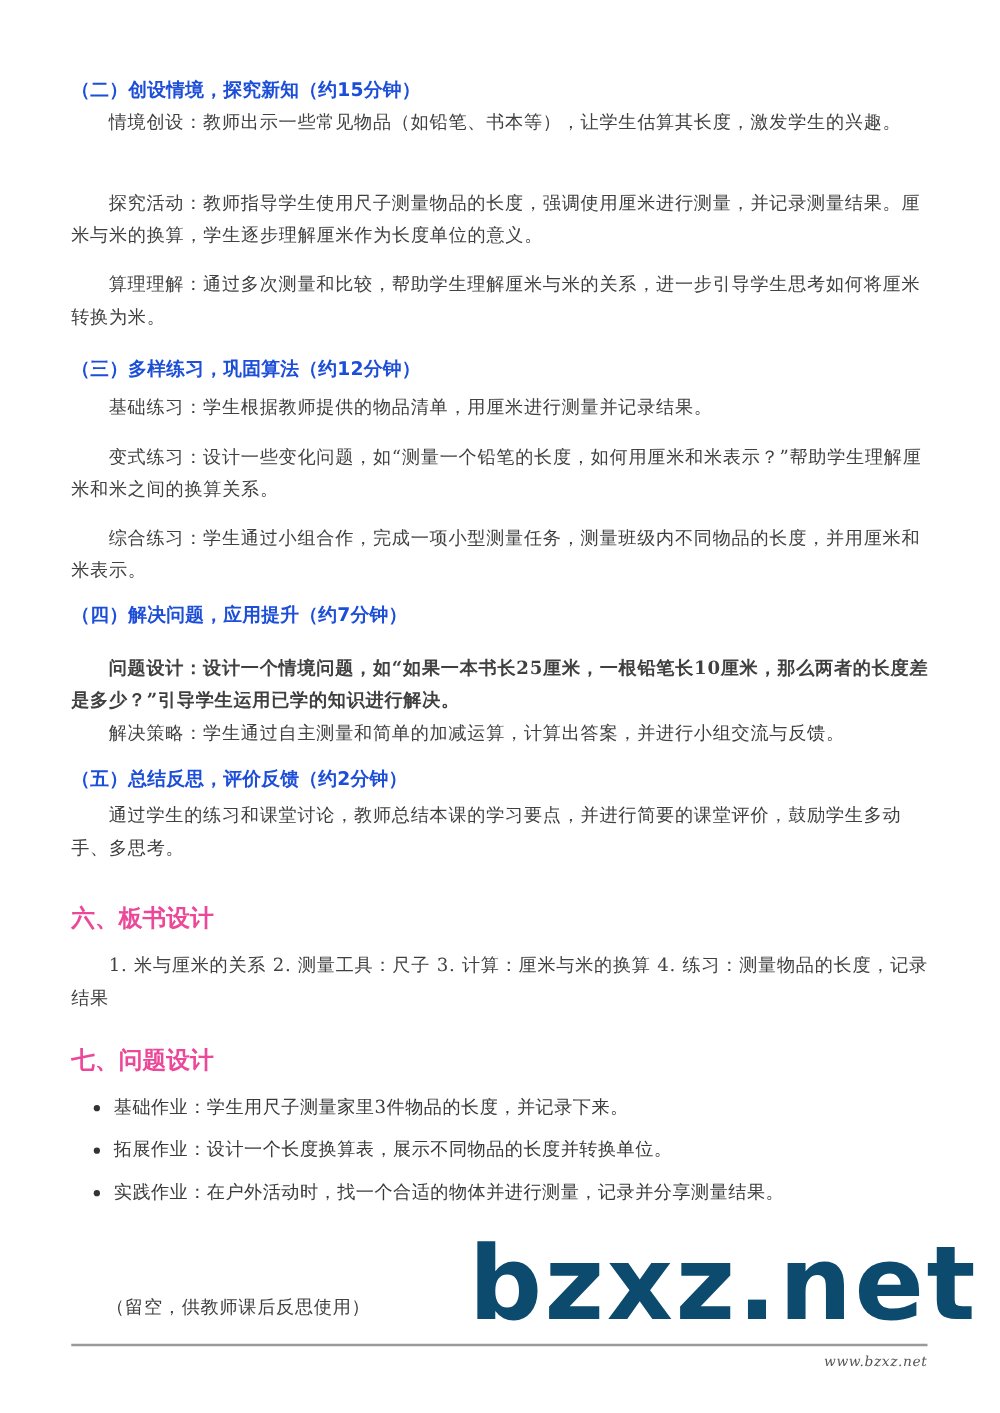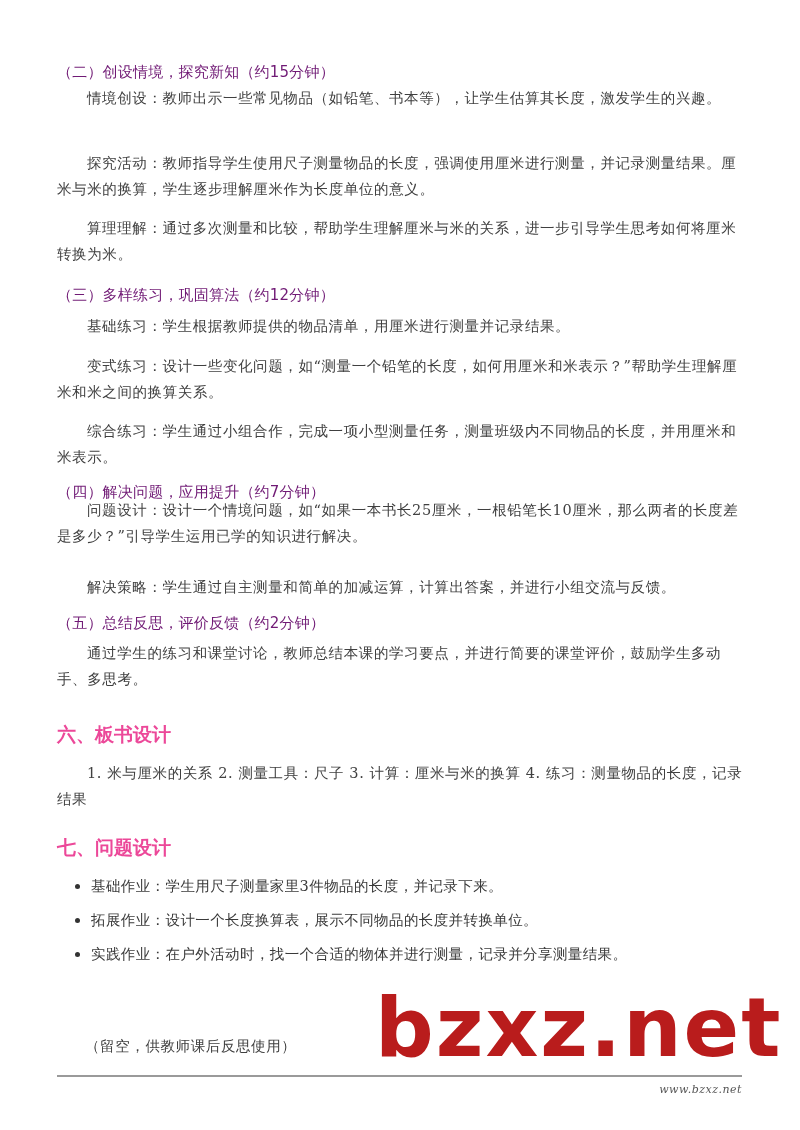--- a/index.html
+++ b/index.html
@@ -24,9 +24,9 @@
       position: absolute;
       left: 57px;
       font-family: "DejaVu Sans", "Liberation Sans", sans-serif;
-      font-weight: normal;
+      font-weight: bold;
       font-size: 15px;
-      color: #701a75;
+      color: #1d4ed8;
       letter-spacing: 0.2px;
       white-space: nowrap;
     }

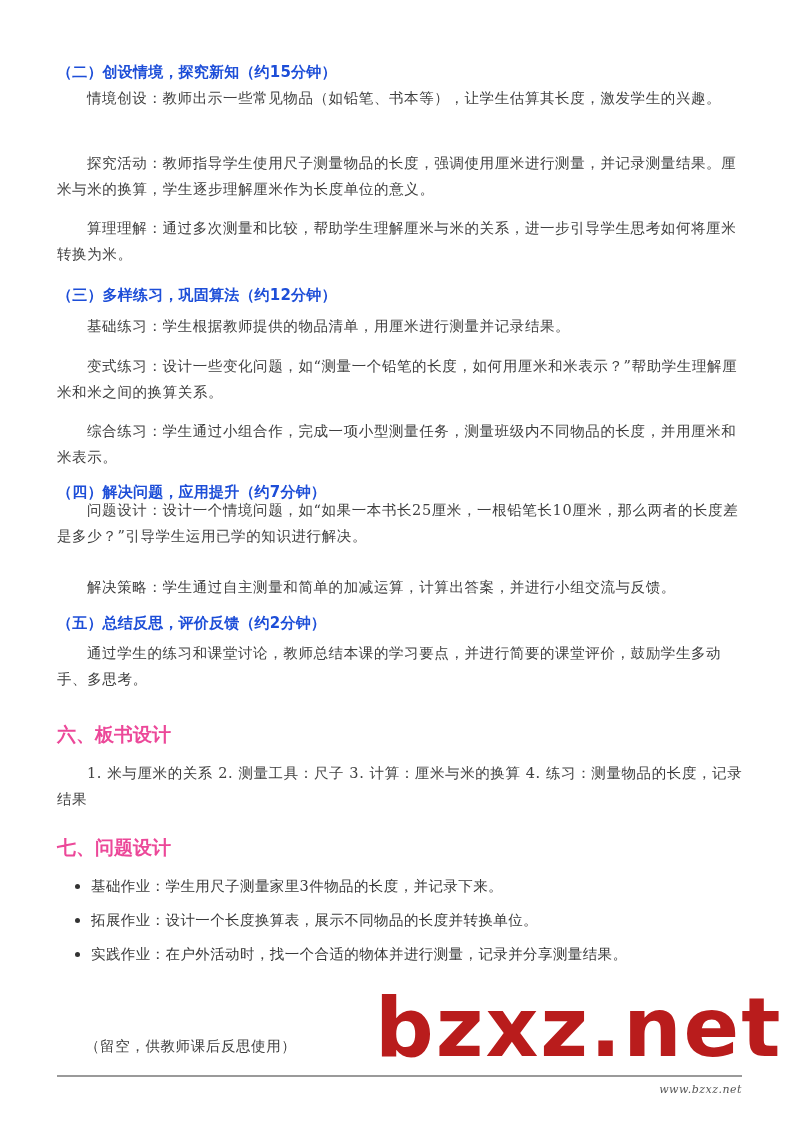--- a/index.html
+++ b/index.html
@@ -122,7 +122,7 @@
   <p class="para" style="top:418px; margin:0;">综合练习：学生通过小组合作，完成一项小型测量任务，测量班级内不同物品的长度，并用厘米和米表示。</p>
 
   <div class="sub-heading" style="top:483px;">（四）解决问题，应用提升（约7分钟）</div>
-  <p class="para" style="top:497px; margin:0;">问题设计：设计一个情境问题，如“如果一本书长25厘米，一根铅笔长10厘米，那么两者的长度差是多少？”引导学生运用已学的知识进行解决。</p>
+  <p class="para" style="top:522px; margin:0;font-weight:bold;">问题设计：设计一个情境问题，如“如果一本书长25厘米，一根铅笔长10厘米，那么两者的长度差是多少？”引导学生运用已学的知识进行解决。</p>
   <p class="para" style="top:574px; margin:0;">解决策略：学生通过自主测量和简单的加减运算，计算出答案，并进行小组交流与反馈。</p>
 
   <div class="sub-heading" style="top:614px;">（五）总结反思，评价反馈（约2分钟）</div>

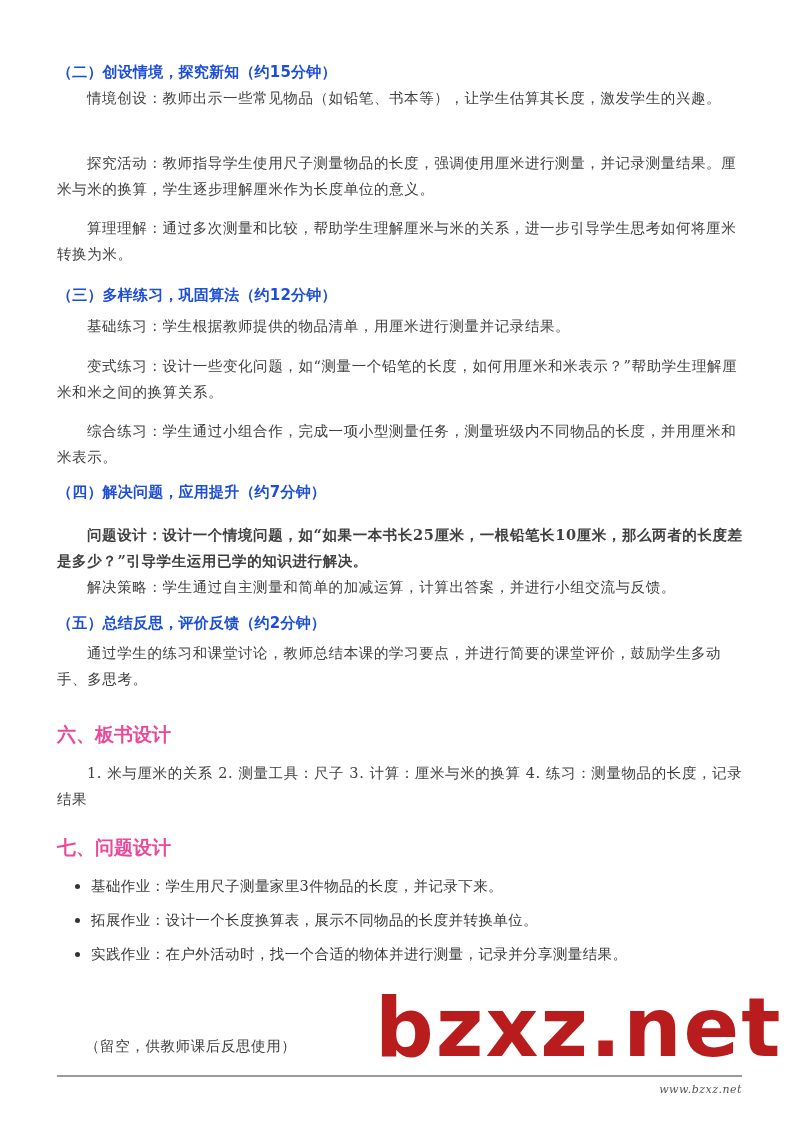--- a/index.html
+++ b/index.html
@@ -82,7 +82,7 @@
       font-family: "DejaVu Sans", "Liberation Sans", sans-serif;
       font-weight: bold;
       font-size: 82px;
-      color: #b91c1c;
+      color: #0c4a6e;
       letter-spacing: 2px;
       white-space: nowrap;
       line-height: 1;

